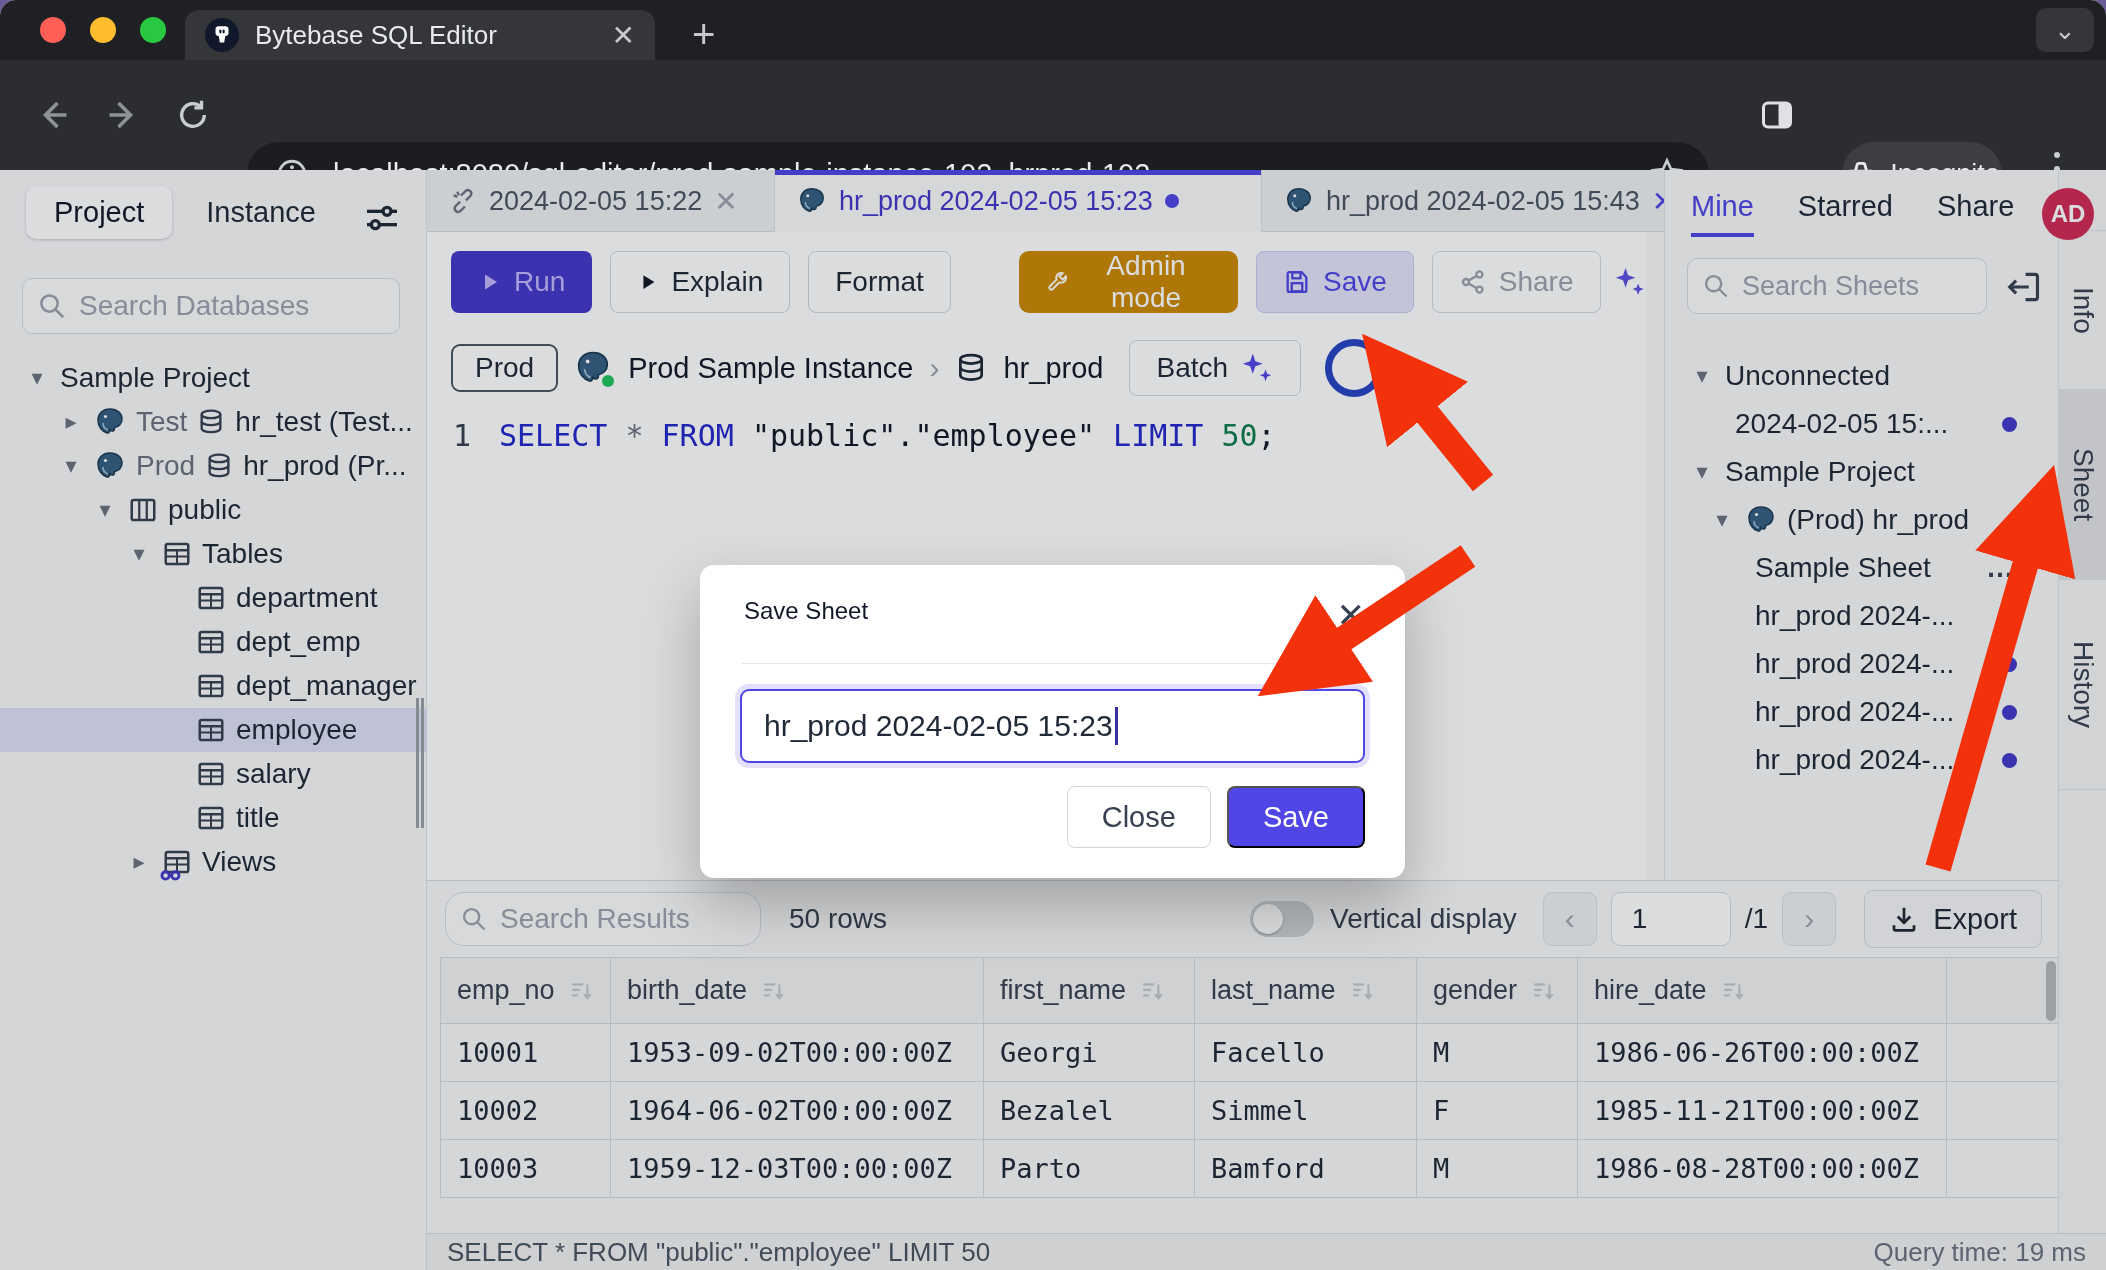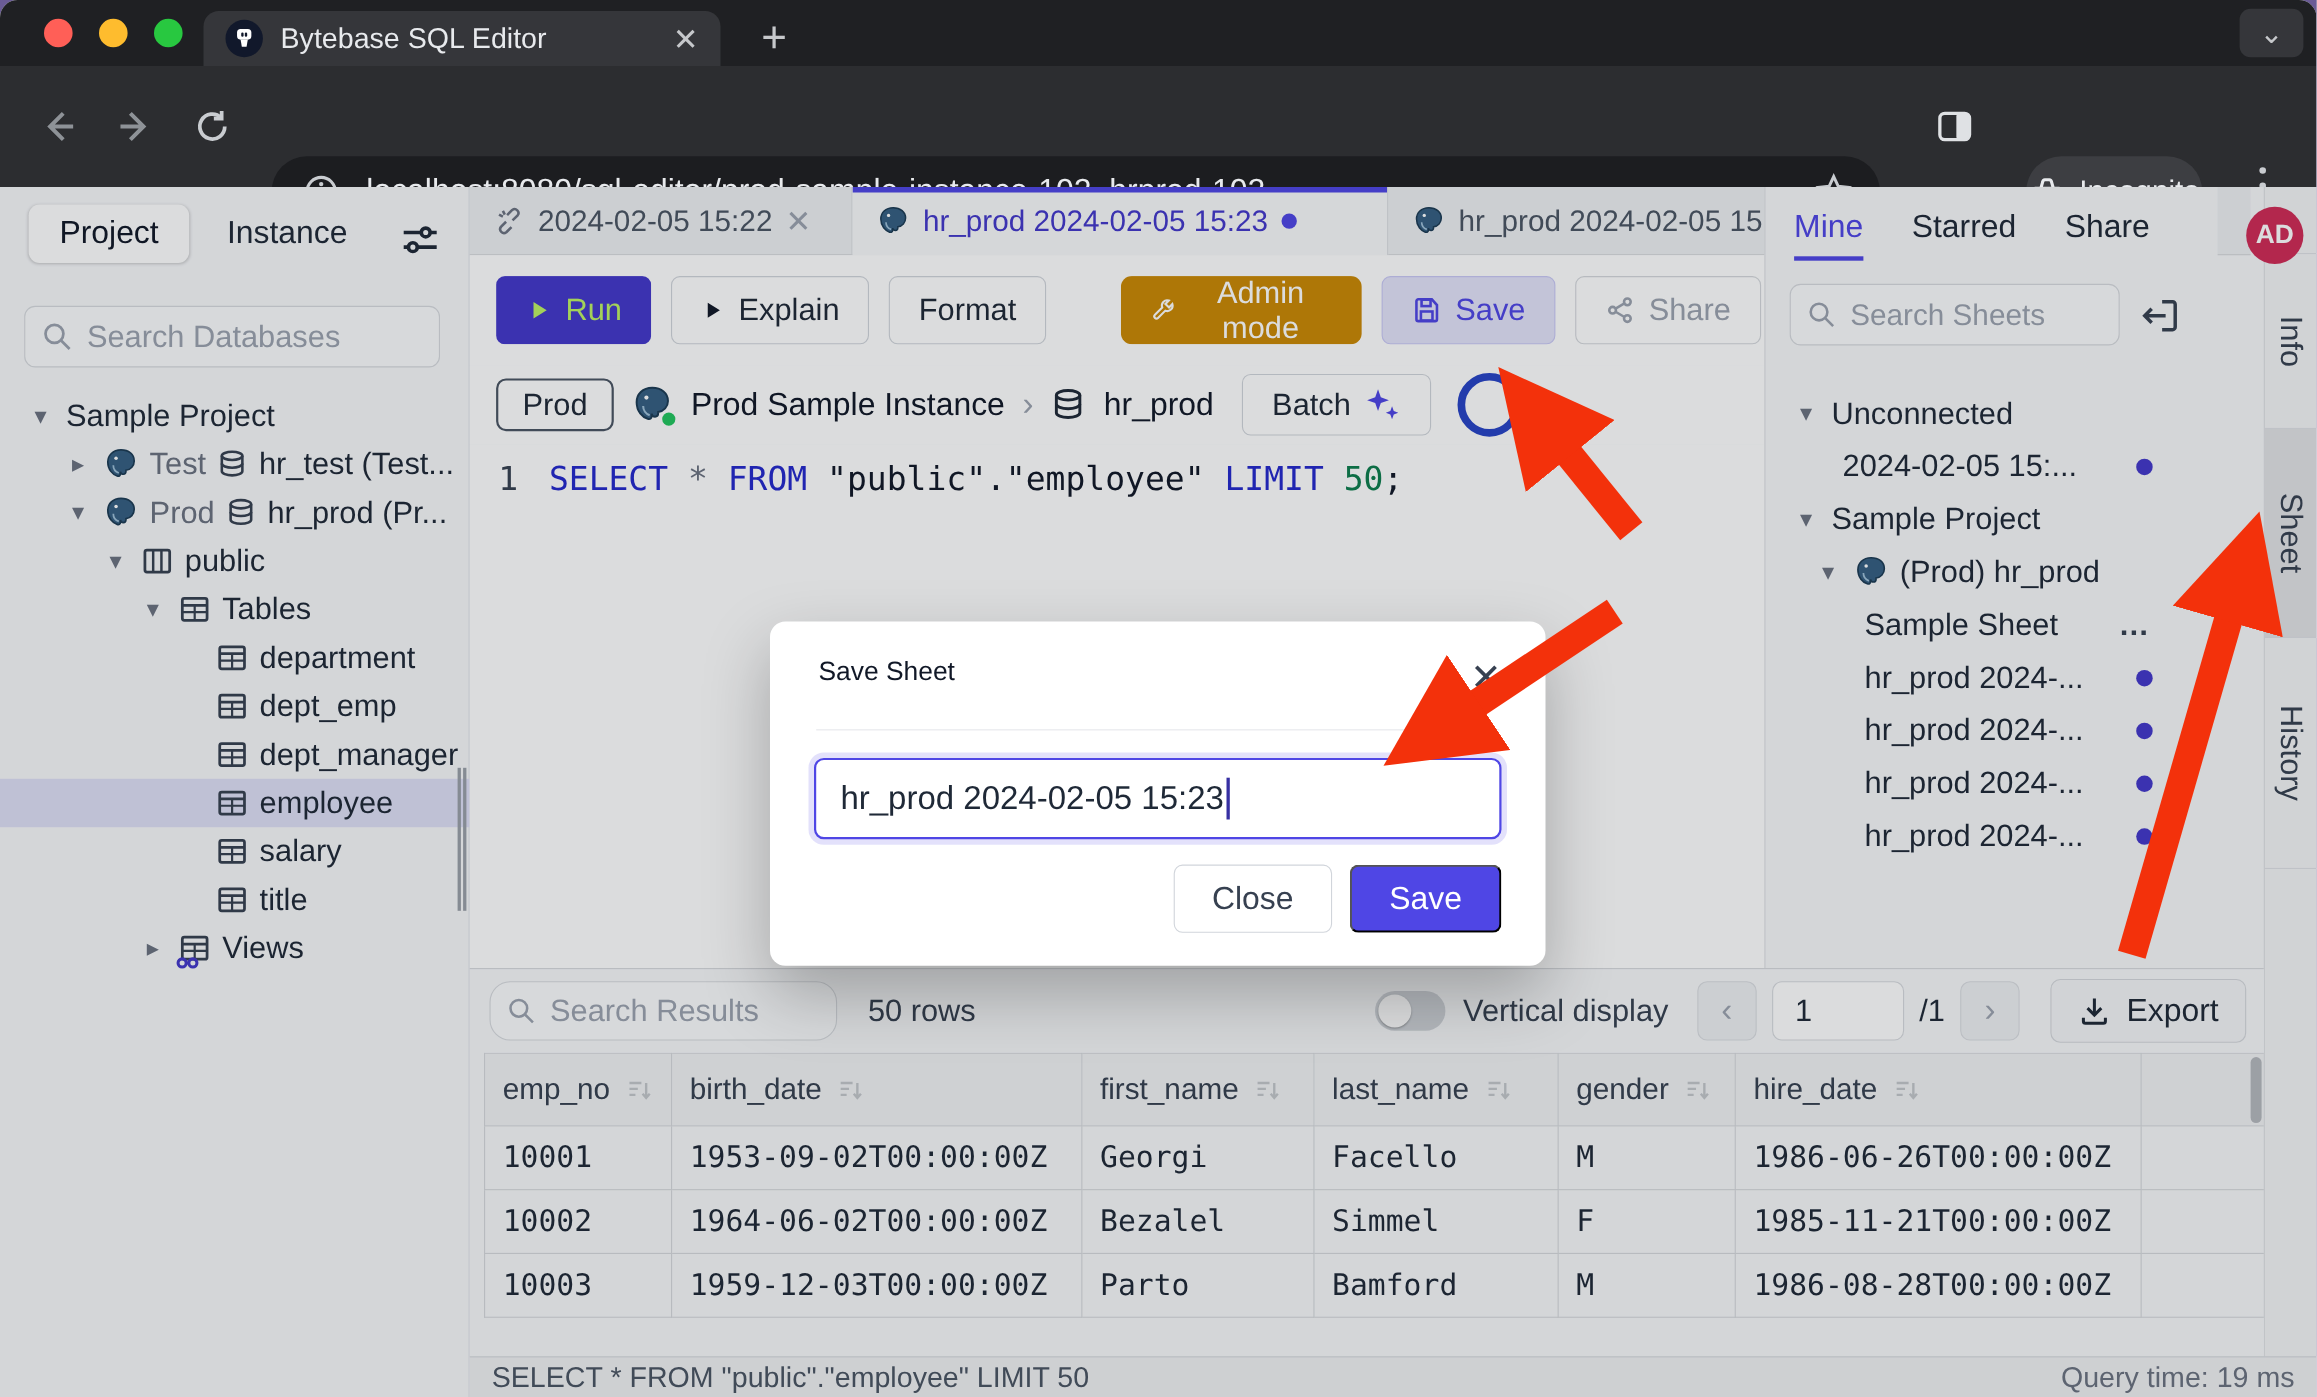--- a/index.html
+++ b/index.html
@@ -73,7 +73,7 @@
   .kw { color:#2428cc; } .op { color:#6b7280; } .id { color:#111827; } .num { color:#0d7d4d; }
 
   
-  .rsb { position:absolute; left:1604px; top:0; width:412px; height:710px; background:#f7f8fa; border-left:1px solid #dfe1e5; }
+  .rsb { position:absolute; left:1664px; top:0; width:412px; height:710px; background:#f7f8fa; border-left:1px solid #dfe1e5; }
   .rtabs { display:flex; gap:44px; padding:20px 0 0 26px; font-size:29px; color:#1f2937; }
   .rtab.active { color:#4f46e5; border-bottom:4px solid #4f46e5; padding-bottom:10px; }
   .rsearch { position:absolute; left:22px; top:88px; width:300px; height:56px; border:1px solid #d7dade; border-radius:10px; background:#fbfcfd; display:flex; align-items:center; padding:0 14px; gap:12px; color:#9ca3af; font-size:27px; overflow:hidden; white-space:nowrap;}

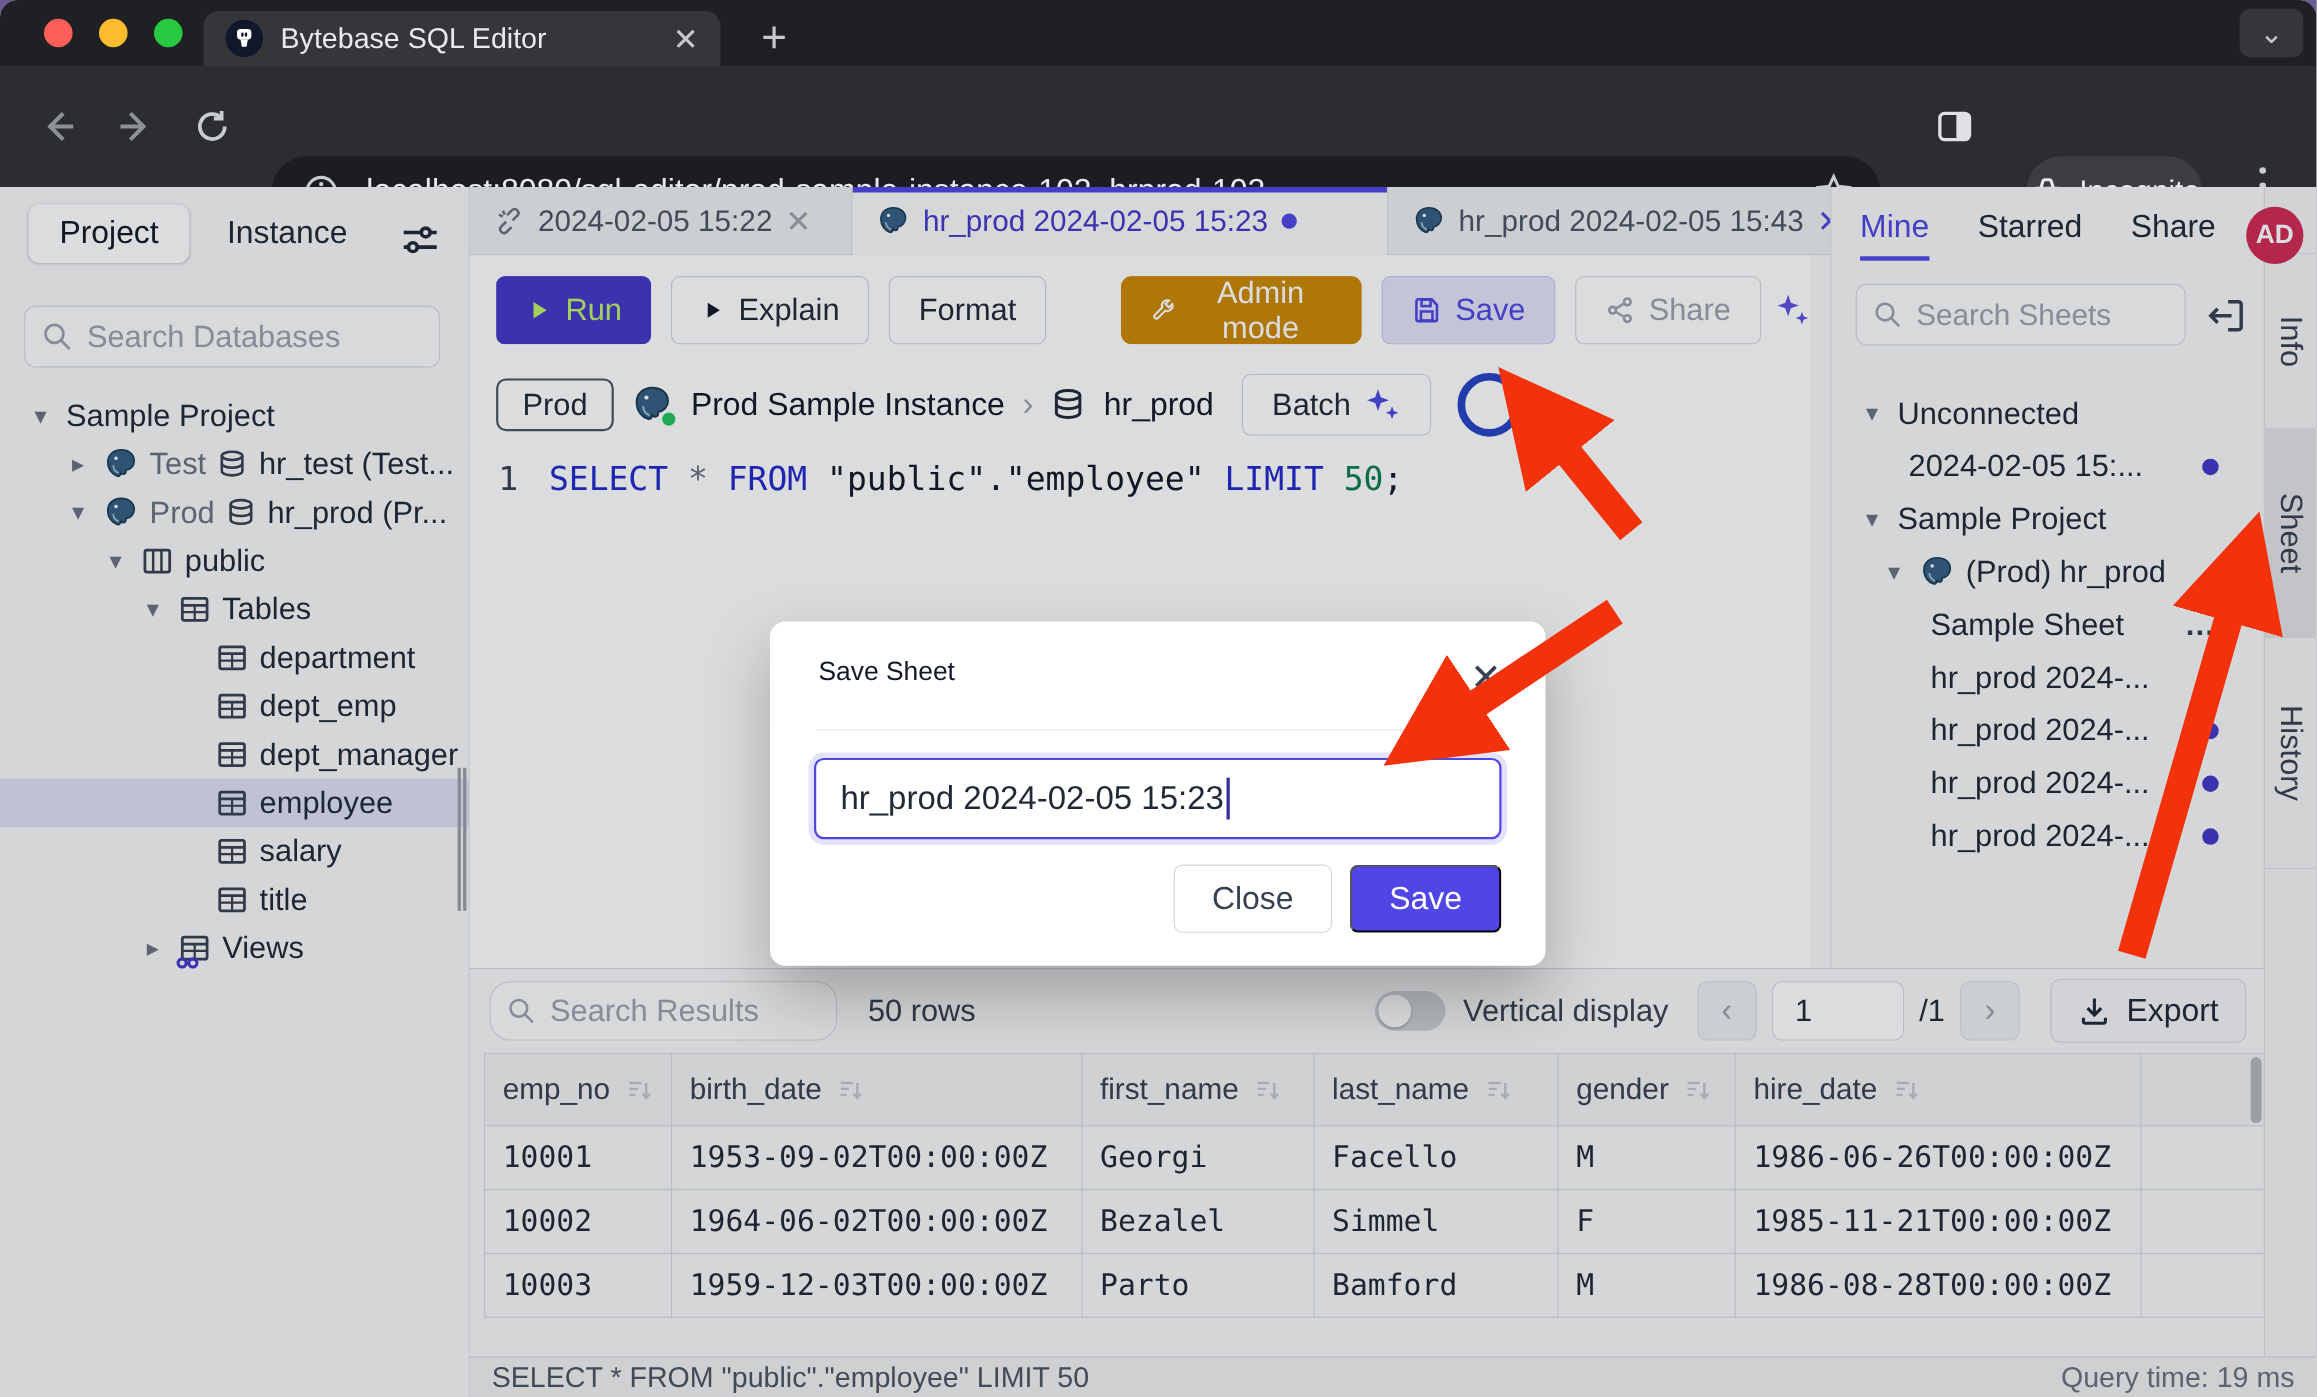--- a/index.html
+++ b/index.html
@@ -56,7 +56,7 @@
 
   .tbar { position:absolute; left:427px; top:62px; width:1219px; height:100px; background:#fff; display:flex; align-items:center; gap:18px; padding-left:24px; }
   .btn { height:62px; display:inline-flex; align-items:center; justify-content:center; gap:12px; border-radius:8px; font-size:28px; padding:0 26px; border:1px solid transparent; }
-  .b-run { background:#4338ca; color:#bef264; }
+  .b-run { background:#4338ca; color:#c4b5fd; }
   .b-ghost { background:#fff; border-color:#d1d5db; color:#1f2937; }
   .b-admin { background:#cb8904; color:#fff; margin-left:50px; border-radius:10px; }
   .b-save { background:#e3e3fa; border-color:#c9c8f5; color:#4f46e5; }

